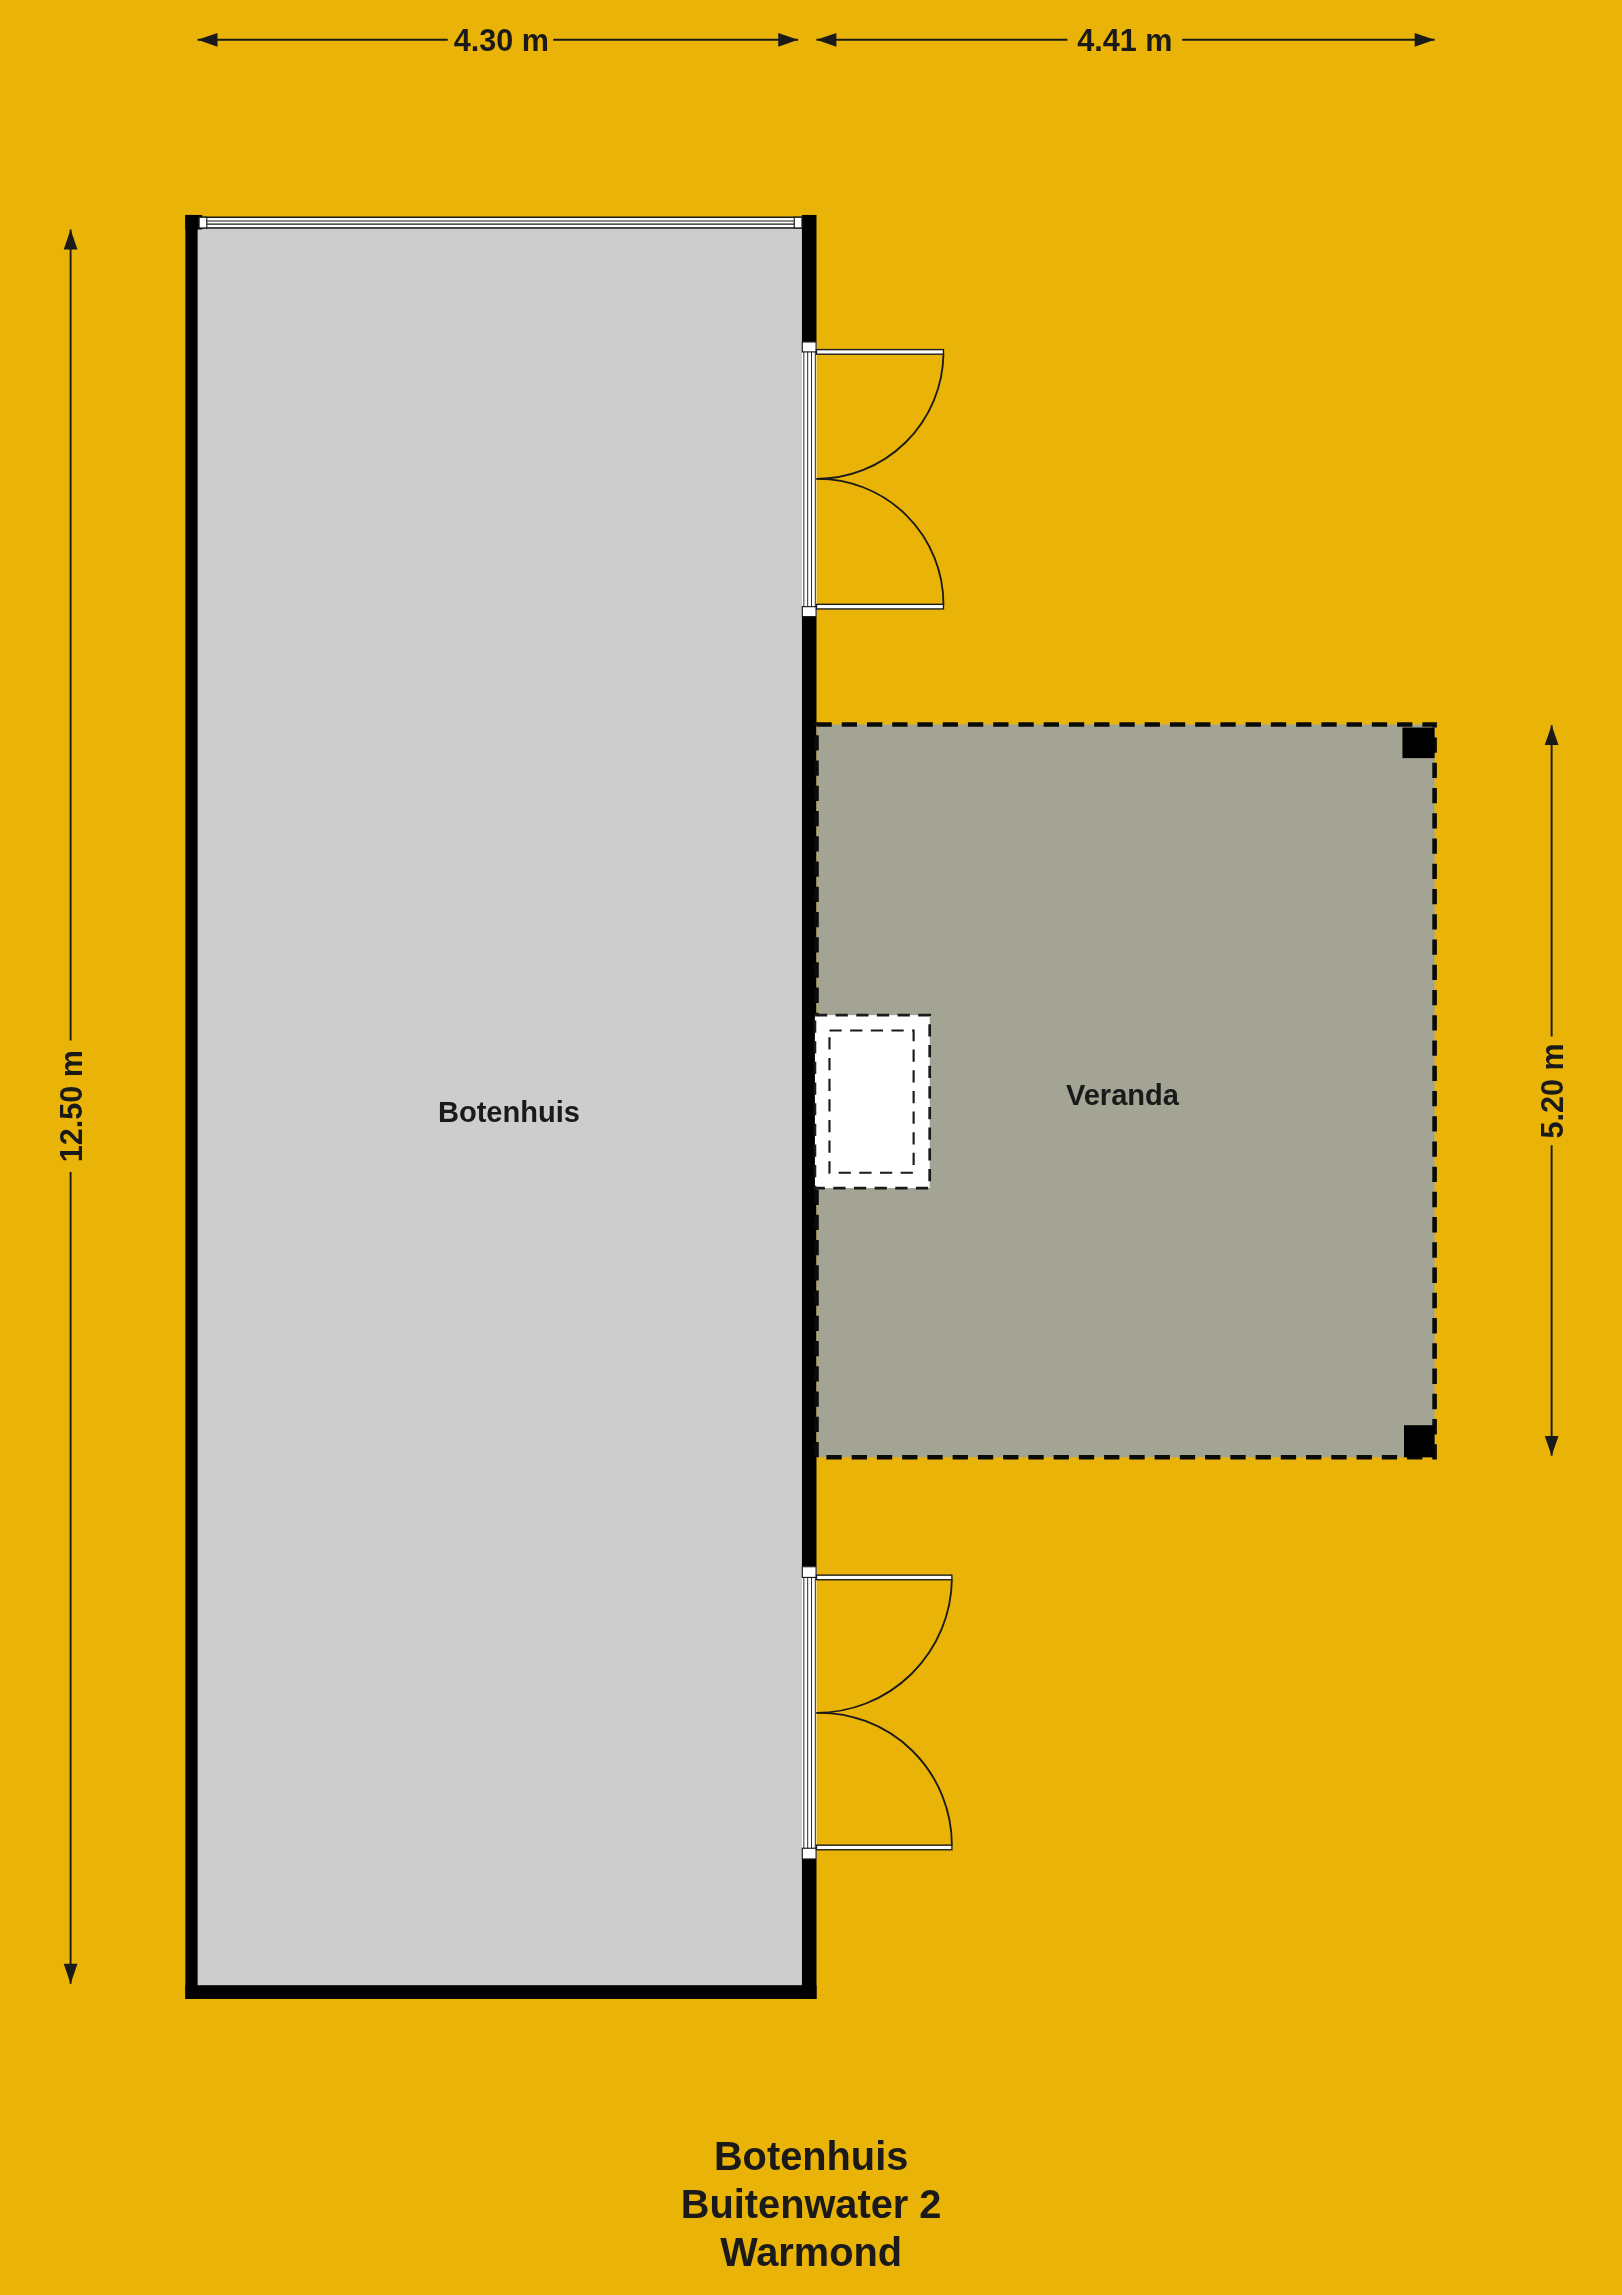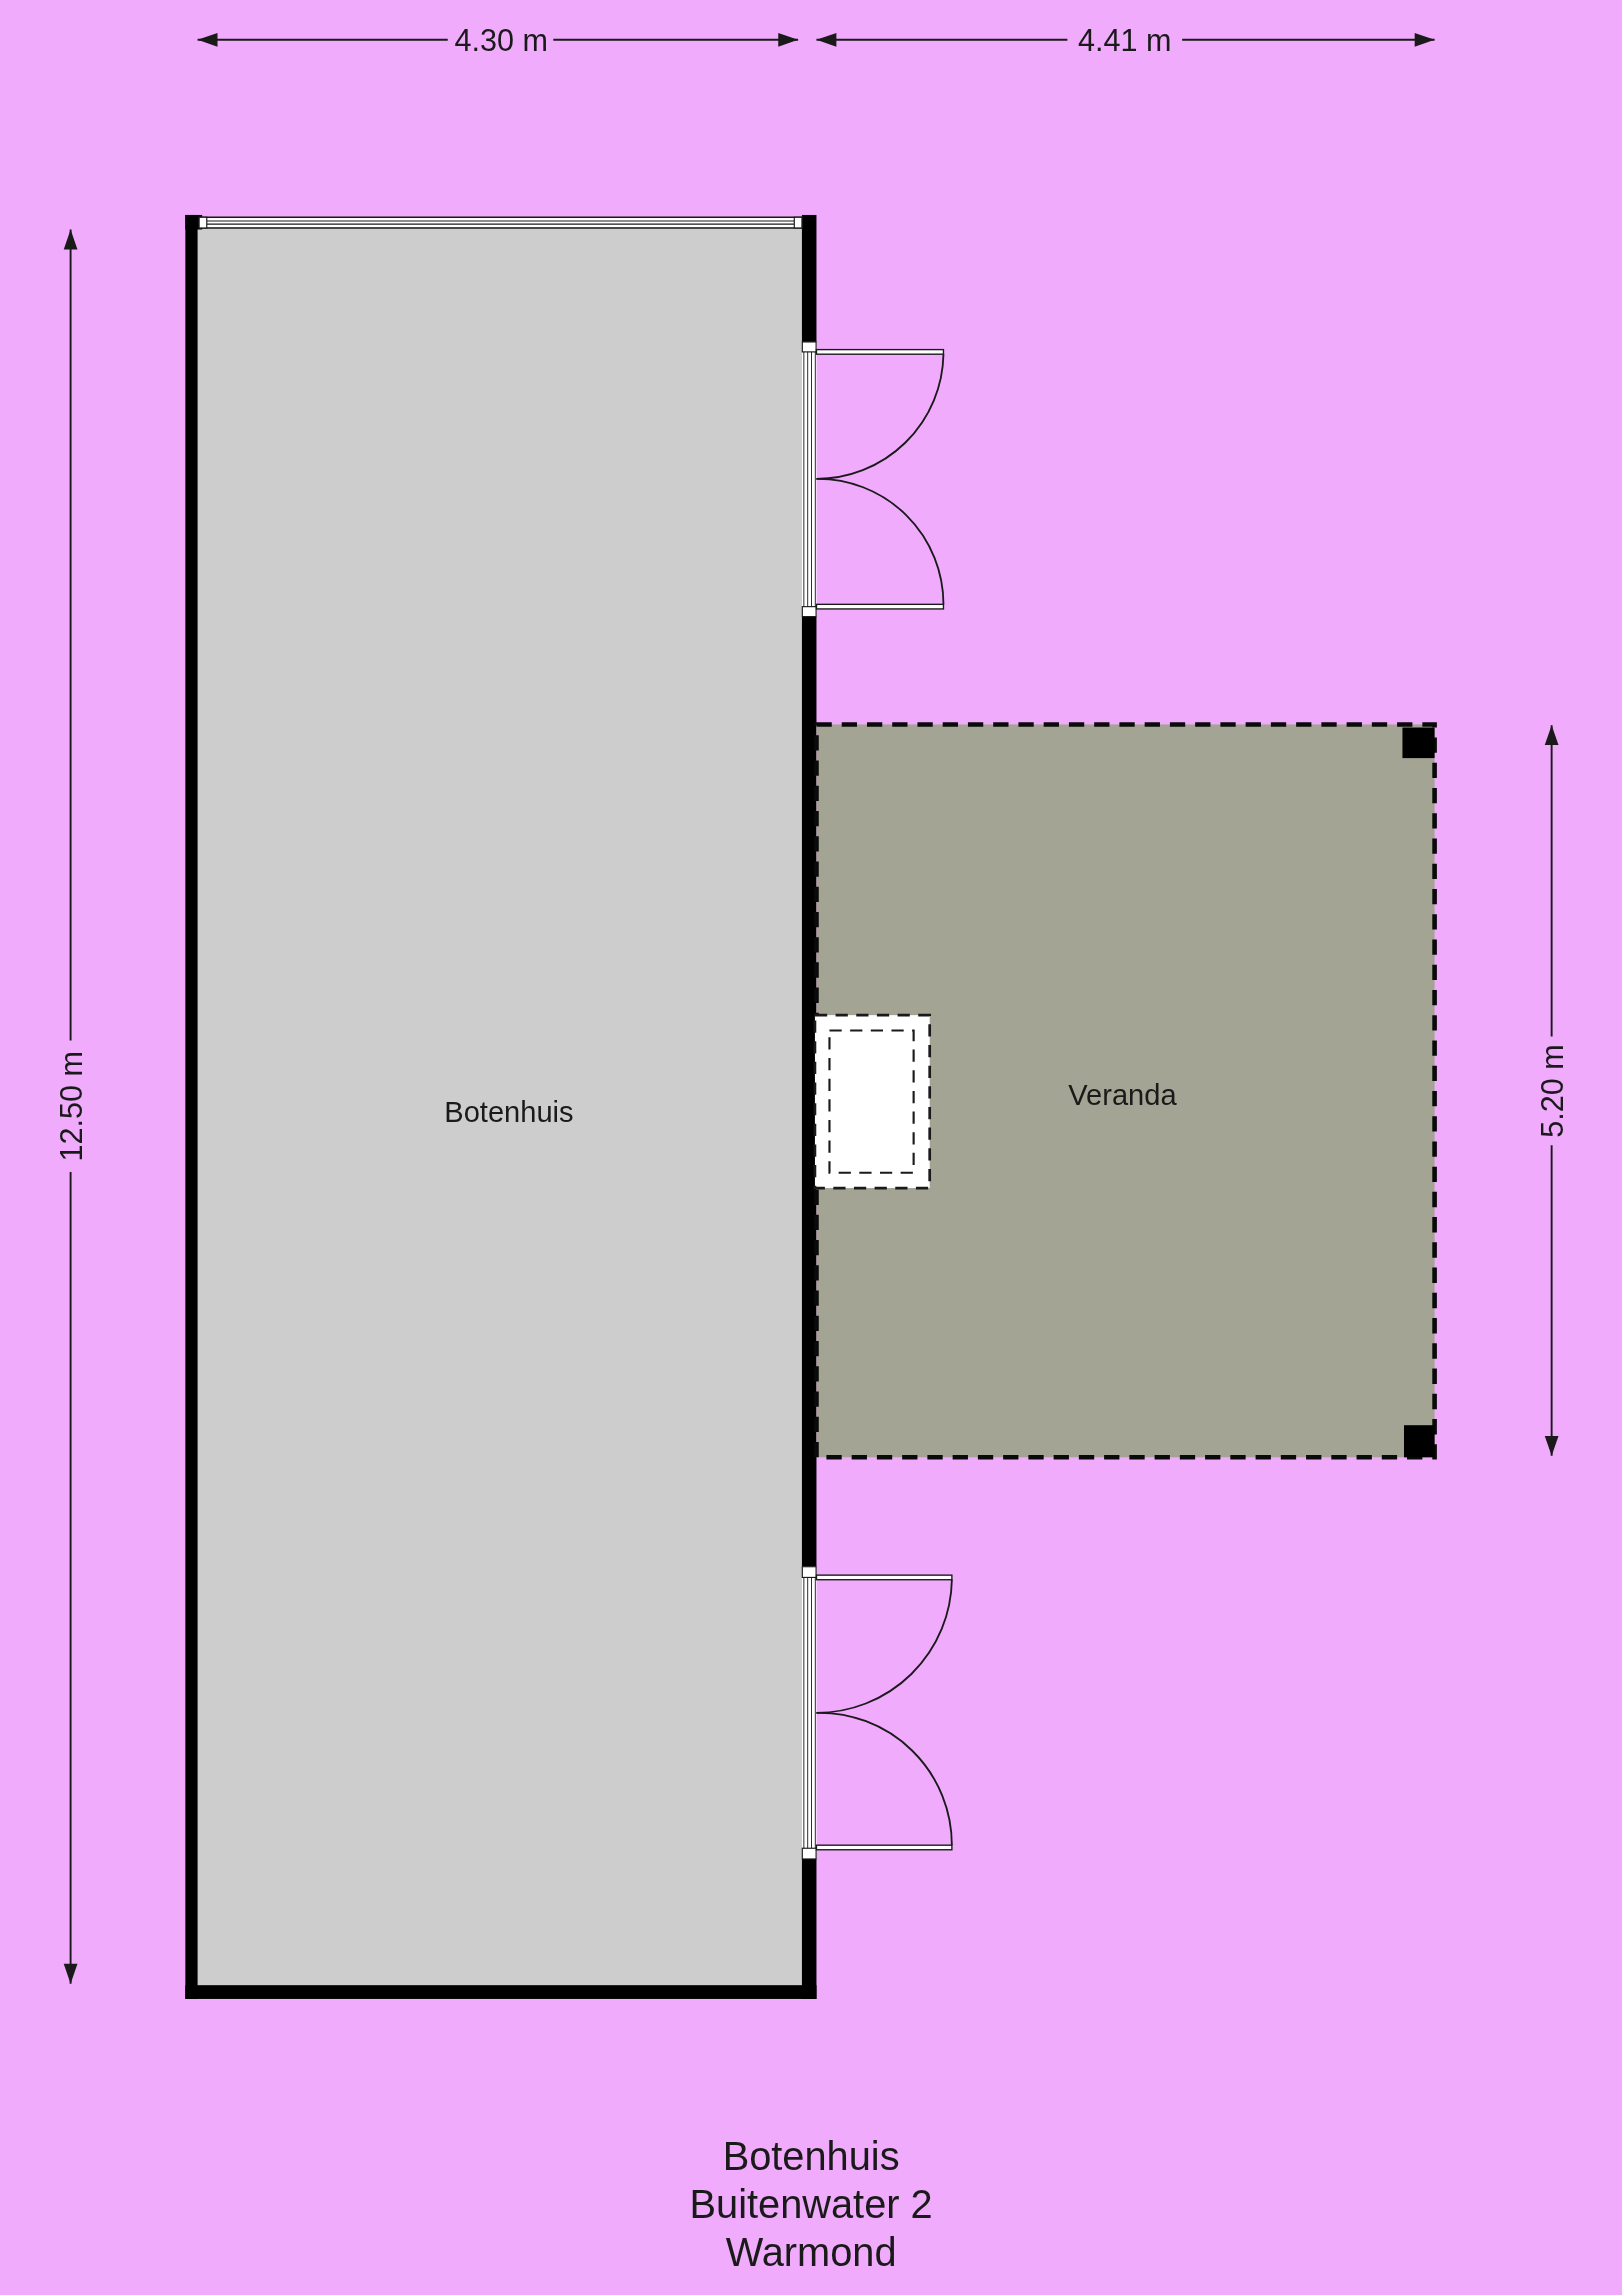--- a/index.html
+++ b/index.html
@@ -12,8 +12,9 @@
     position: relative;
     width: 1623px;
     height: 2295px;
-    background: #f0abfc;
+    background: #eab308;
     overflow: hidden;
+    font-weight: bold;
   }
   svg { display: block; }
   text {

